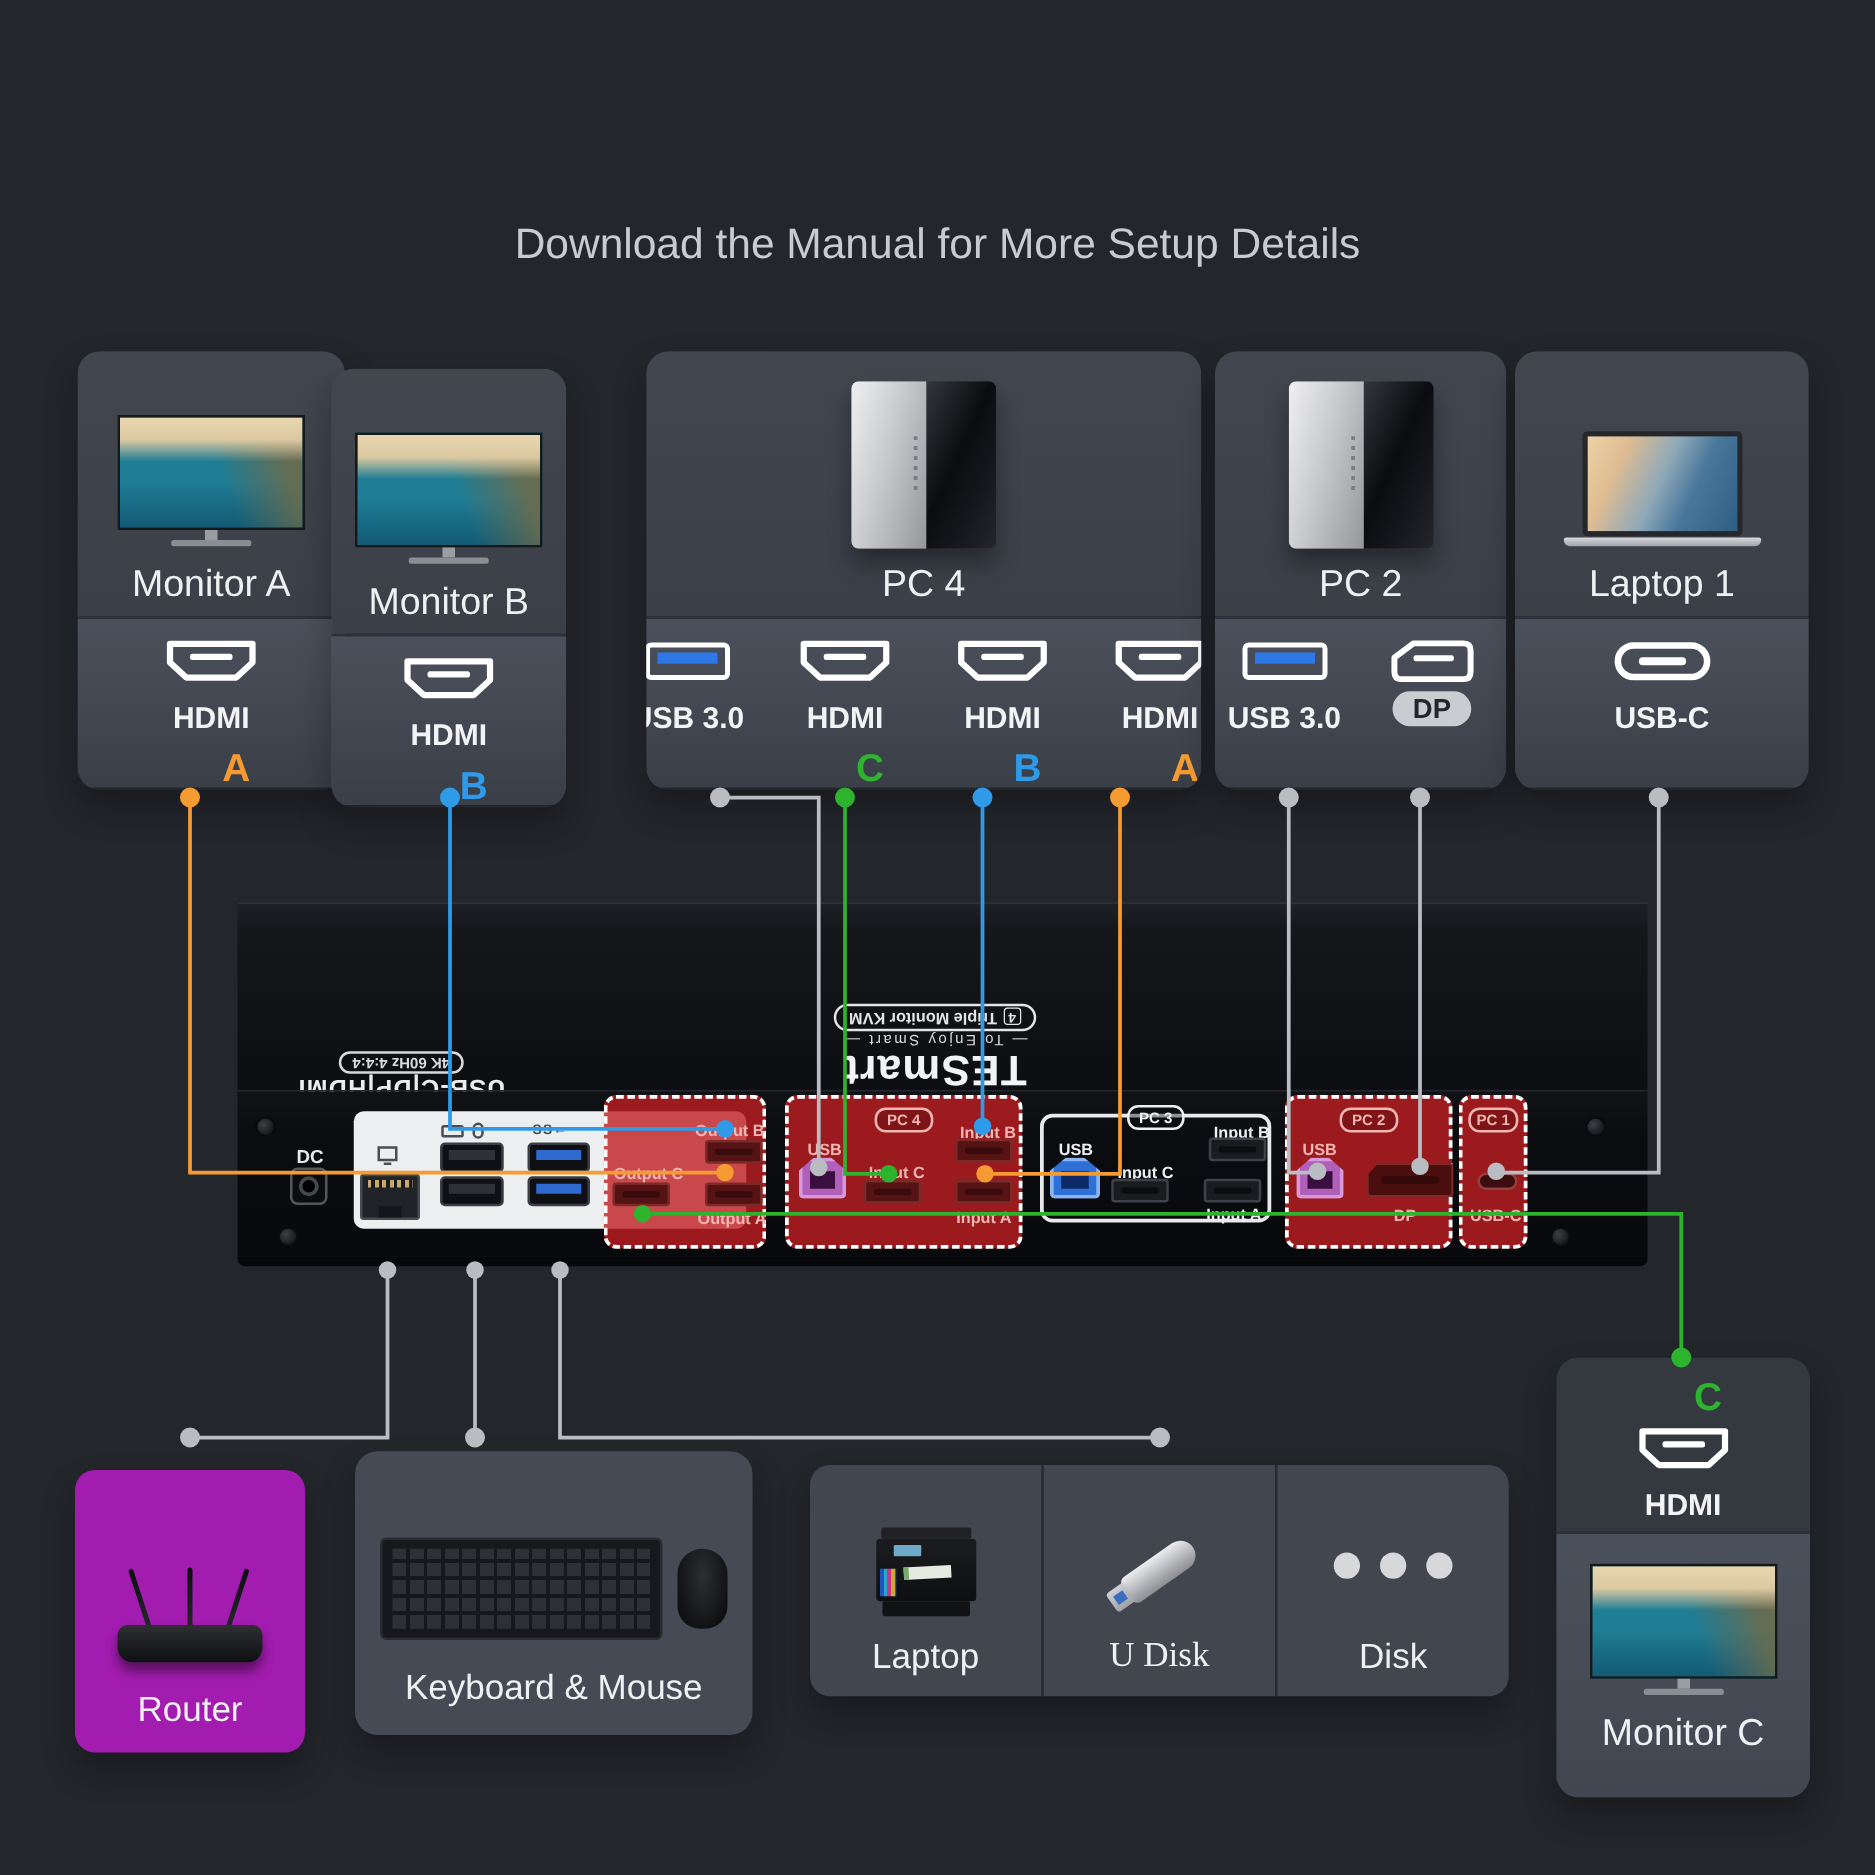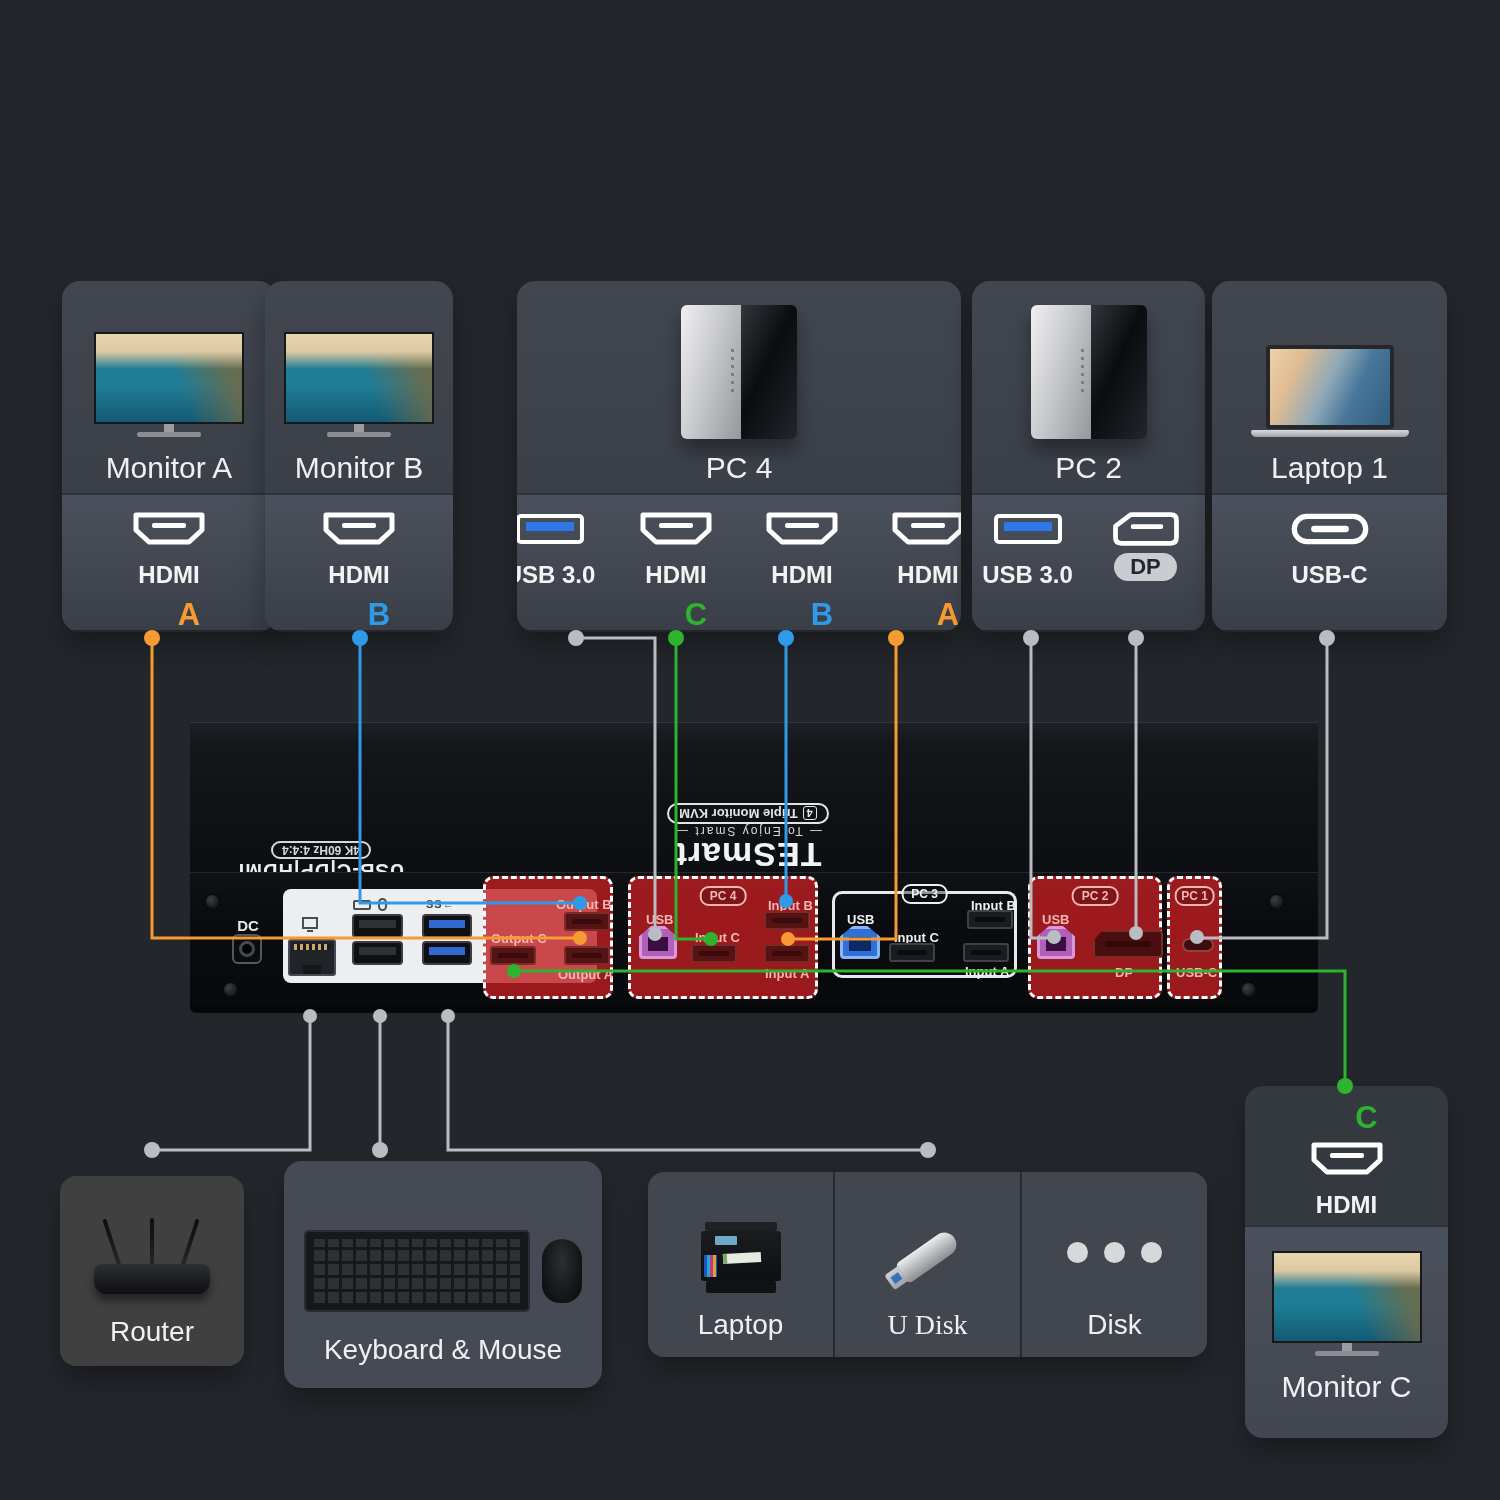--- a/index.html
+++ b/index.html
@@ -153,6 +153,7 @@
 
 <div class="stage">
 
+  <div class="subtitle">Download the Manual for More Setup Details</div>
 
   <div class="card" style="left:62px;top:281px;width:214px;height:351px;">
     <div class="card-top" style="height:212px;padding-bottom:8px;">

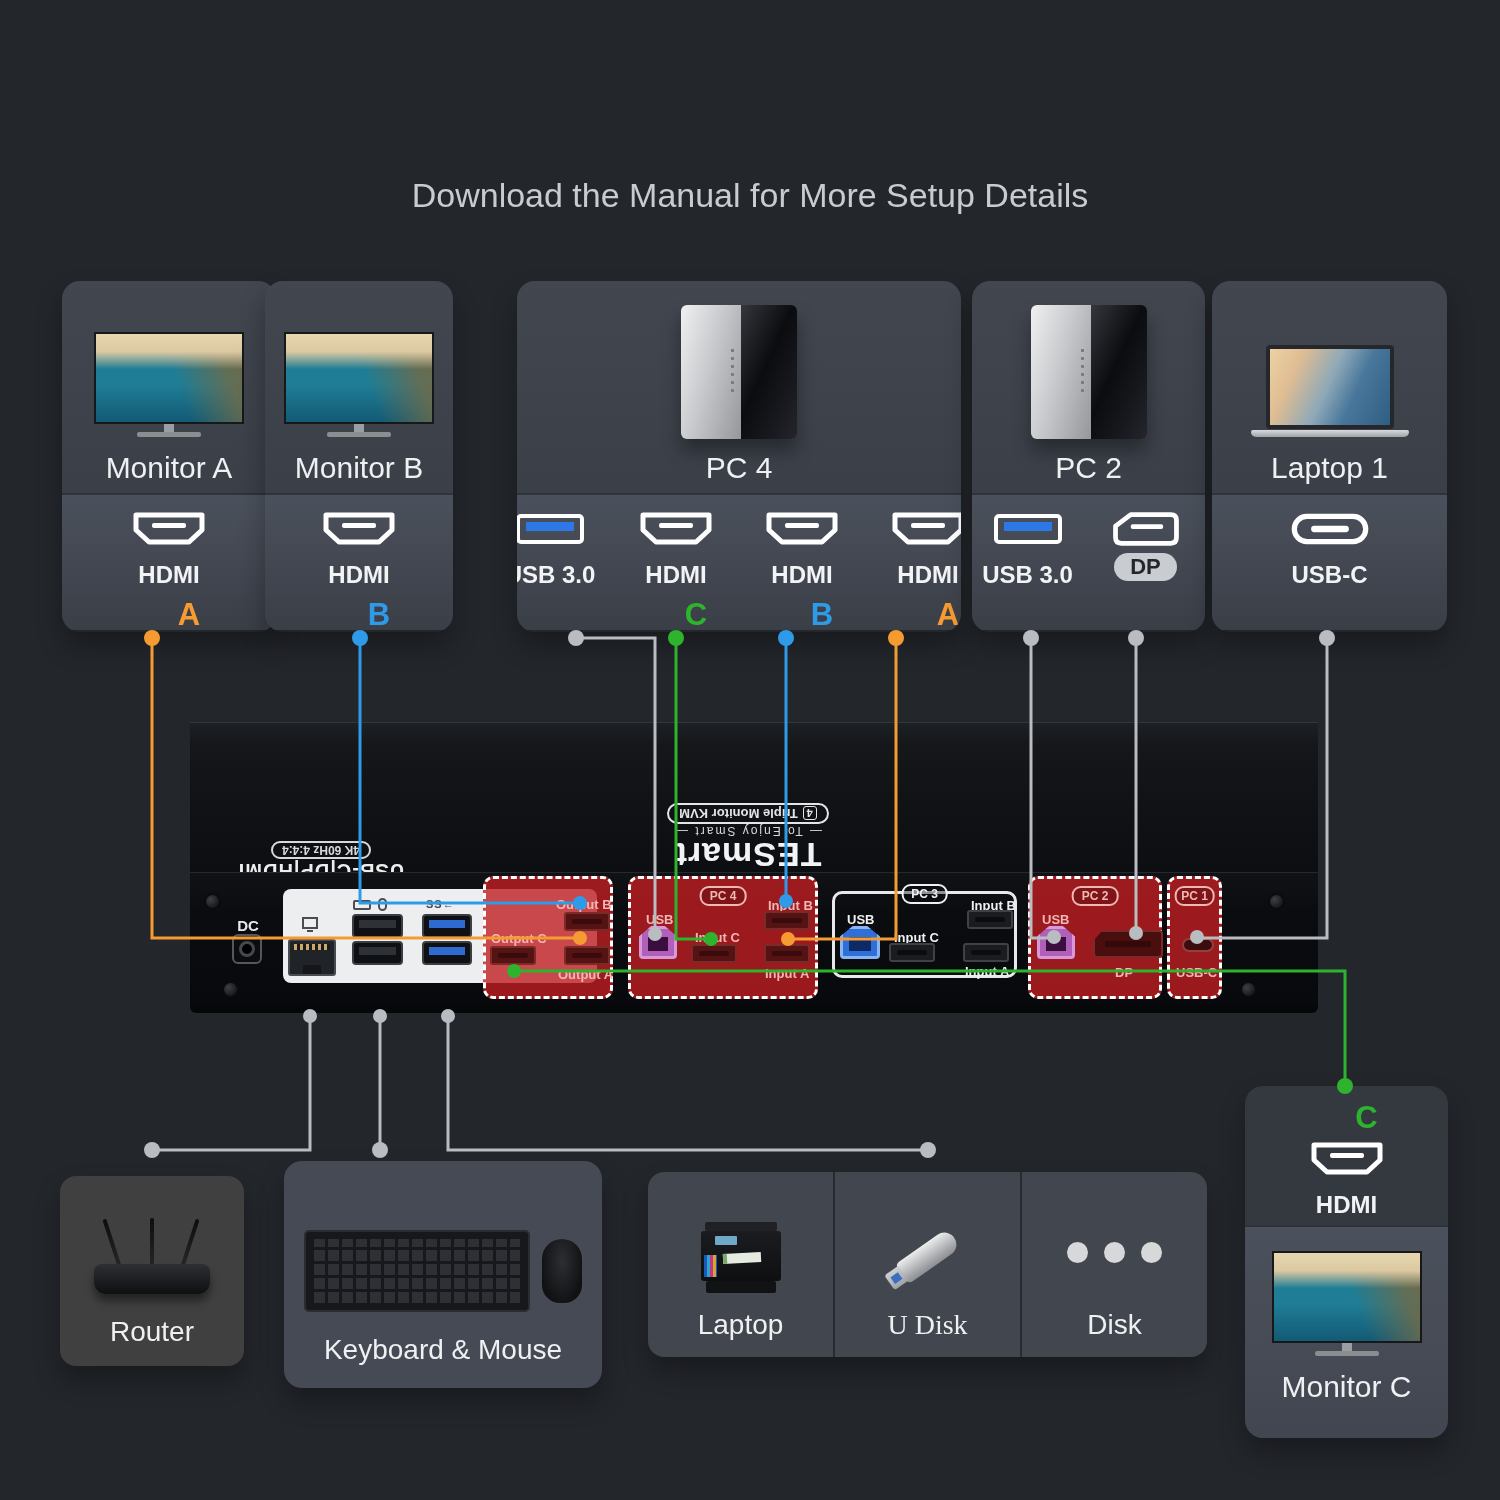--- a/index.html
+++ b/index.html
@@ -177,7 +177,7 @@
     </div>
   </div>
 
-  <div class="card" style="left:265px;top:281px;width:188px;height:351px;">
+  <div class="card" style="left:265px;top:295px;width:188px;height:351px;">
     <div class="card-top" style="height:212px;padding-bottom:8px;">
       <div class="monitor-img" style="margin-bottom:14px;">
         <div class="scr"></div>

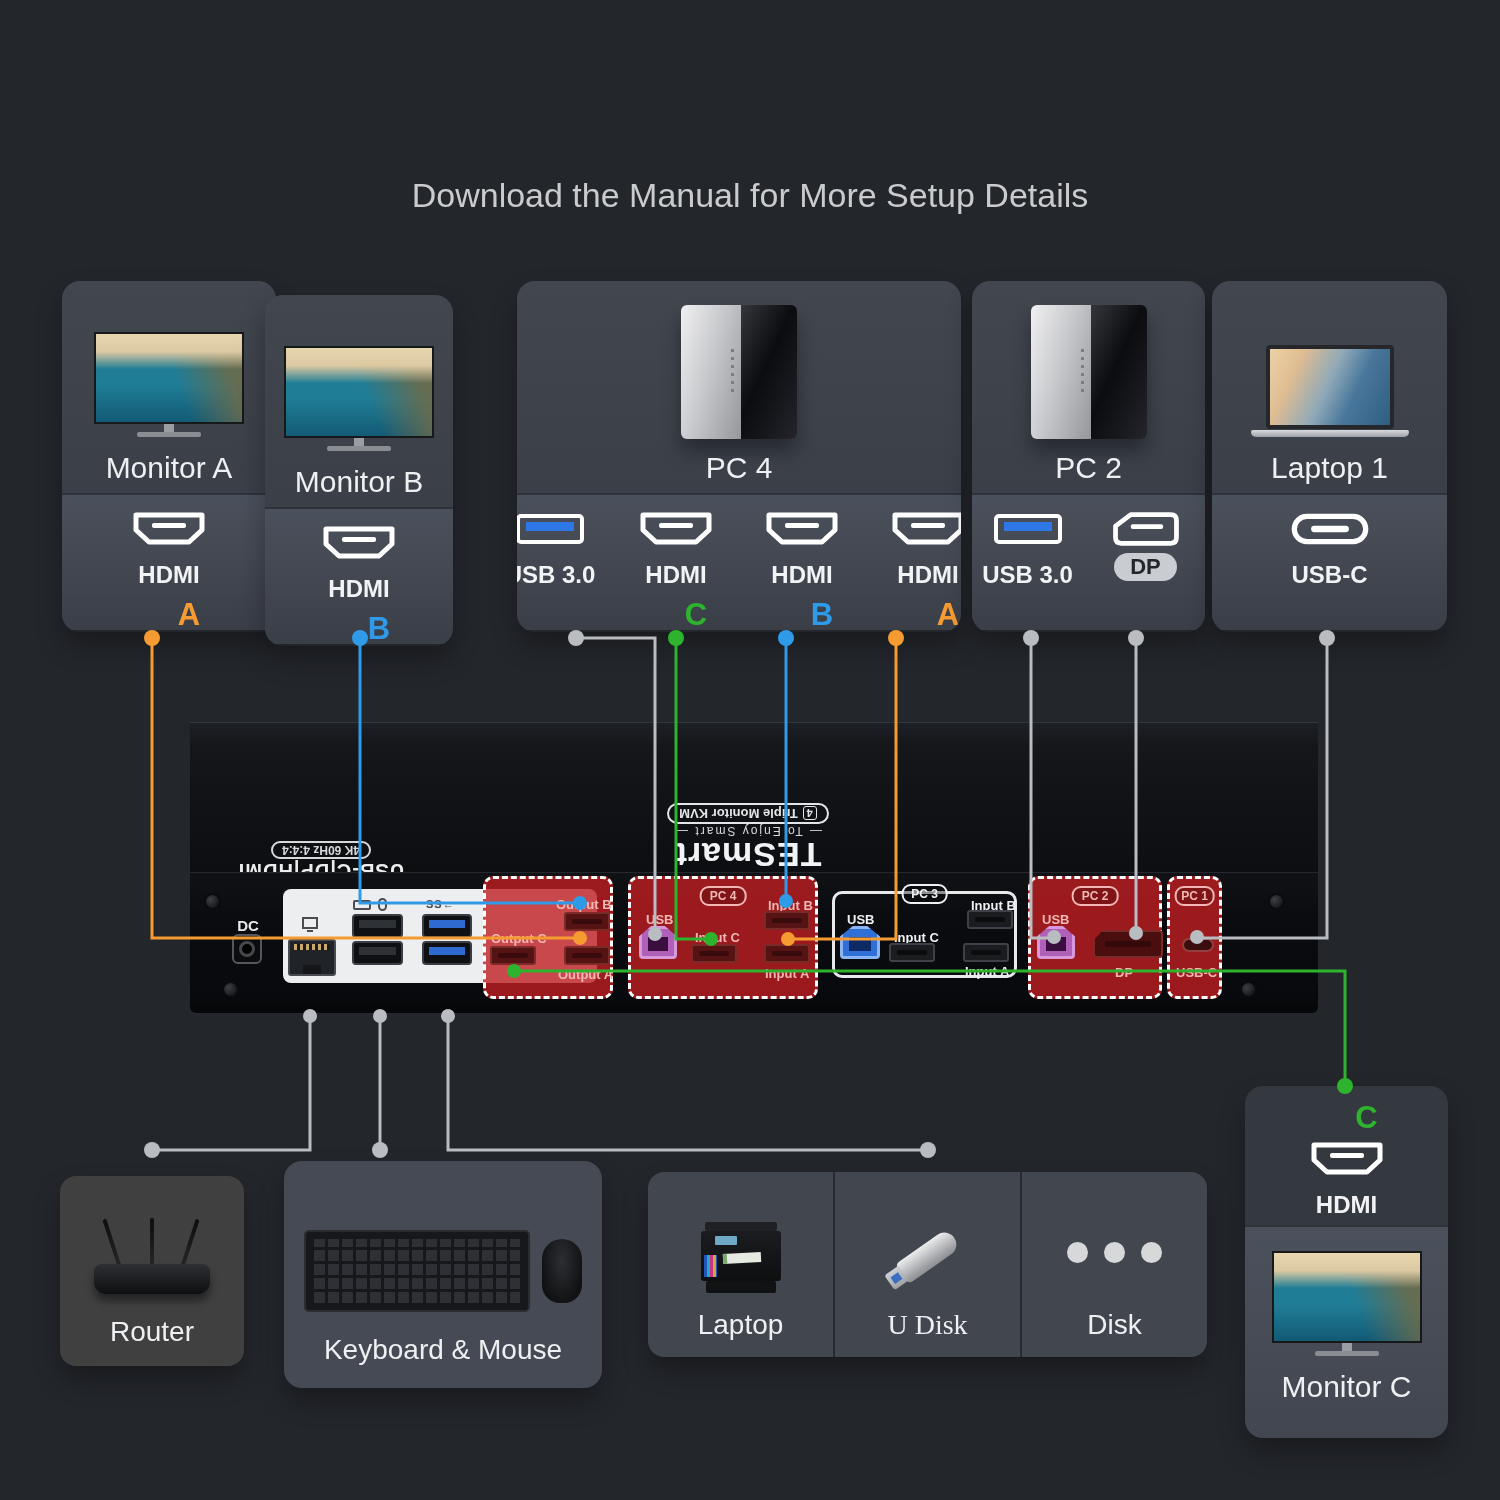--- a/index.html
+++ b/index.html
@@ -390,7 +390,7 @@
   </div>
   <div class="kvm-underside"></div>
 
-  <div class="card" style="left:60px;top:1176px;width:184px;height:190px;border-radius:16px;background:#404040;">
+  <div class="card" style="left:60px;top:1176px;width:184px;height:226px;border-radius:16px;background:#a21caf;">
     <div style="display:flex;flex-direction:column;align-items:center;justify-content:flex-end;height:100%;padding-bottom:18px;">
       <div class="router-img" style="margin-bottom:16px;">
         <i class="ant" style="left:16px;transform:rotate(-18deg);"></i>

